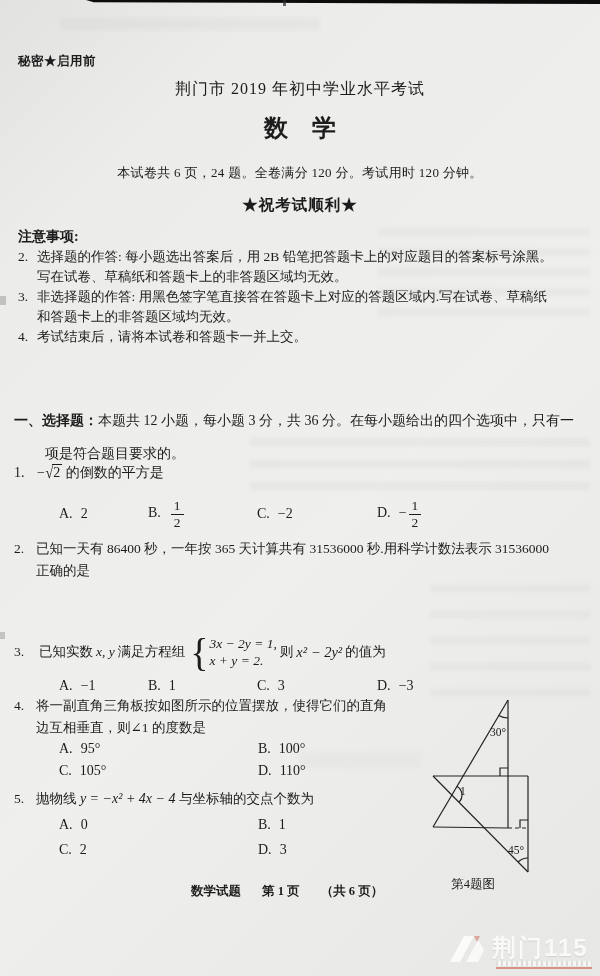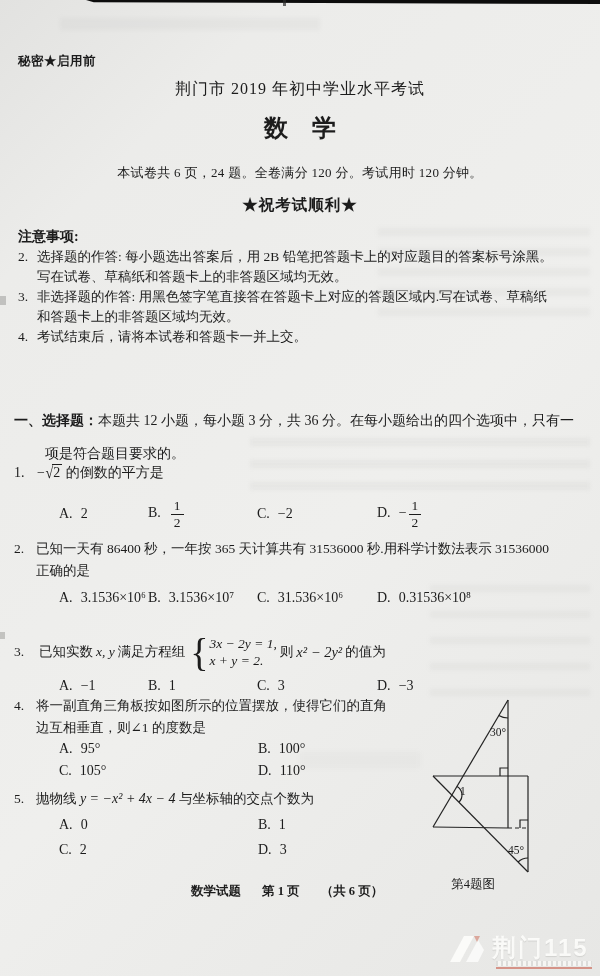--- a/index.html
+++ b/index.html
@@ -143,12 +143,6 @@
     <span class="qnum">2.</span><span>已知一天有 86400 秒，一年按 365 天计算共有 31536000 秒.用科学计数法表示 31536000</span>
   </div>
   <div class="q-row" style="top:562px;left:36px;font-size:13.5px;">正确的是</div>
-  <div class="optrow" style="top:590px;">
-    <span class="opt col-a"><span class="olabel">A.</span><span>3.1536×10⁶</span></span>
-    <span class="opt col-b"><span class="olabel">B.</span><span>3.1536×10⁷</span></span>
-    <span class="opt col-c"><span class="olabel">C.</span><span>31.536×10⁶</span></span>
-    <span class="opt col-d"><span class="olabel">D.</span><span>0.31536×10⁸</span></span>
-  </div>
 
   <div class="q3wrap">
     <span class="qnum">3.</span>

